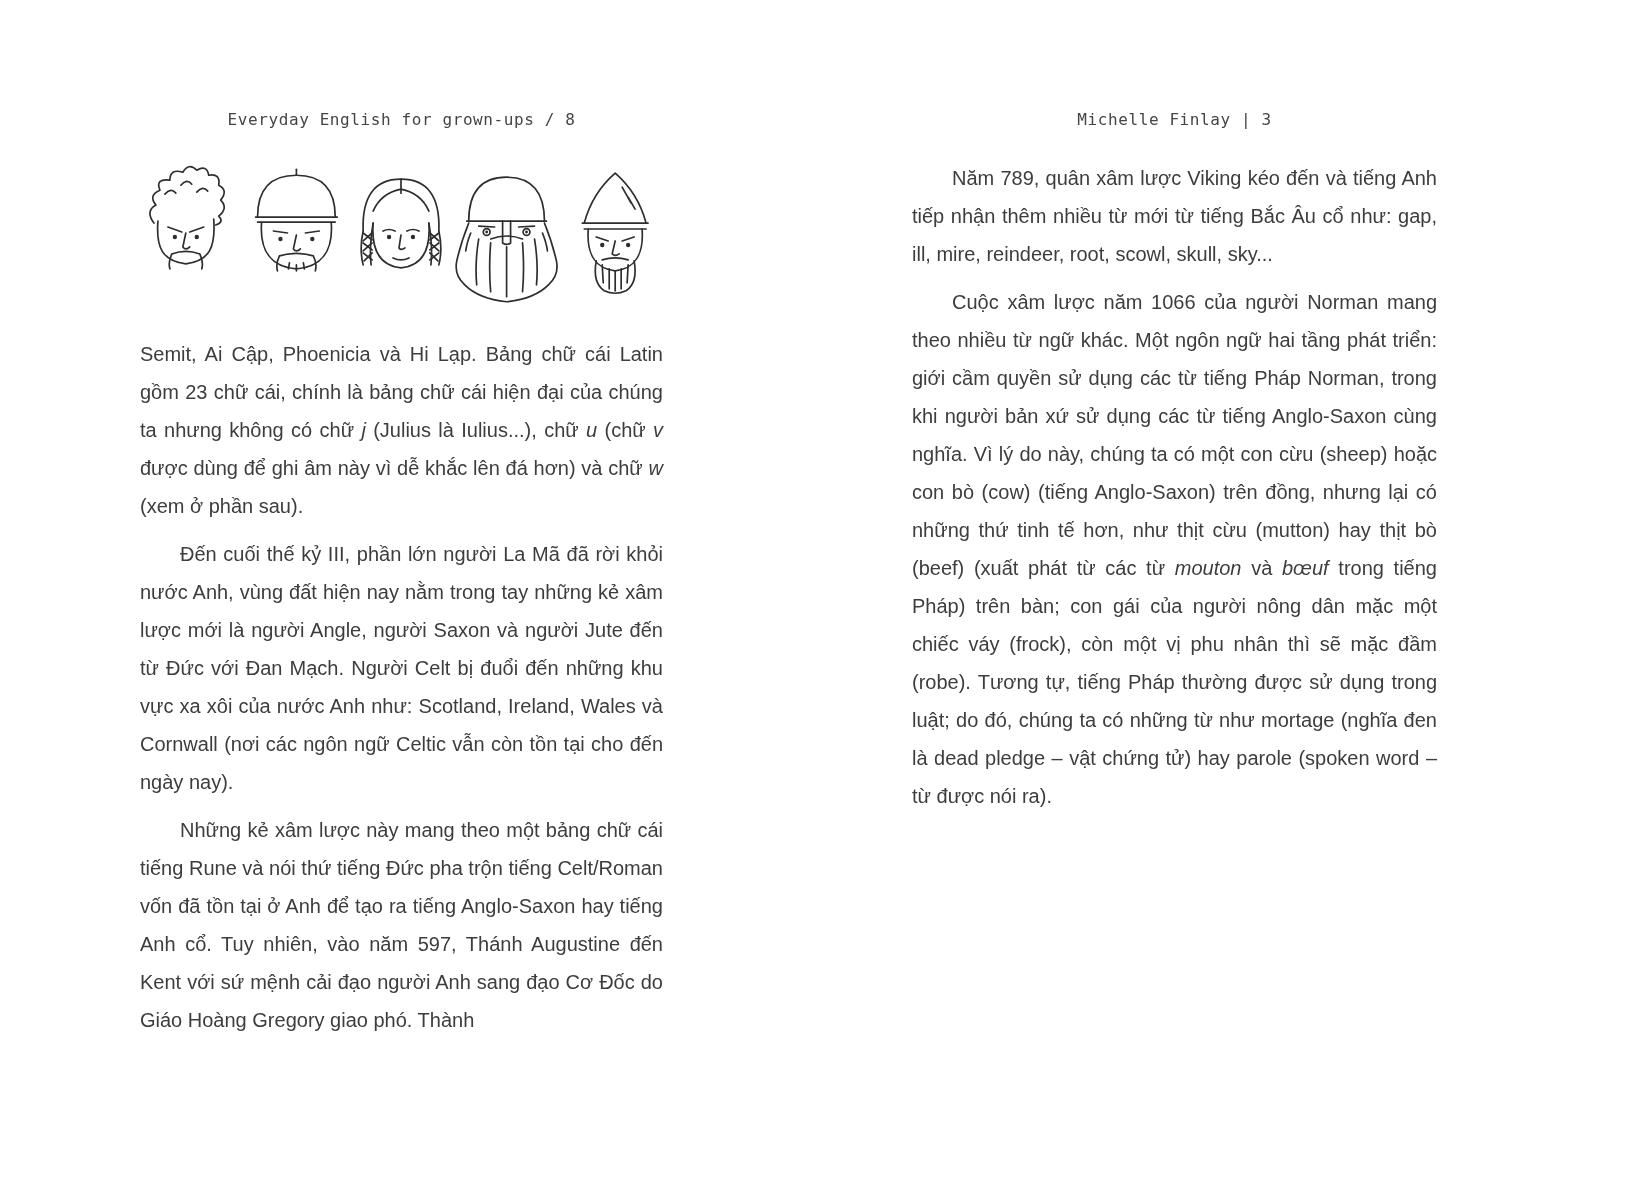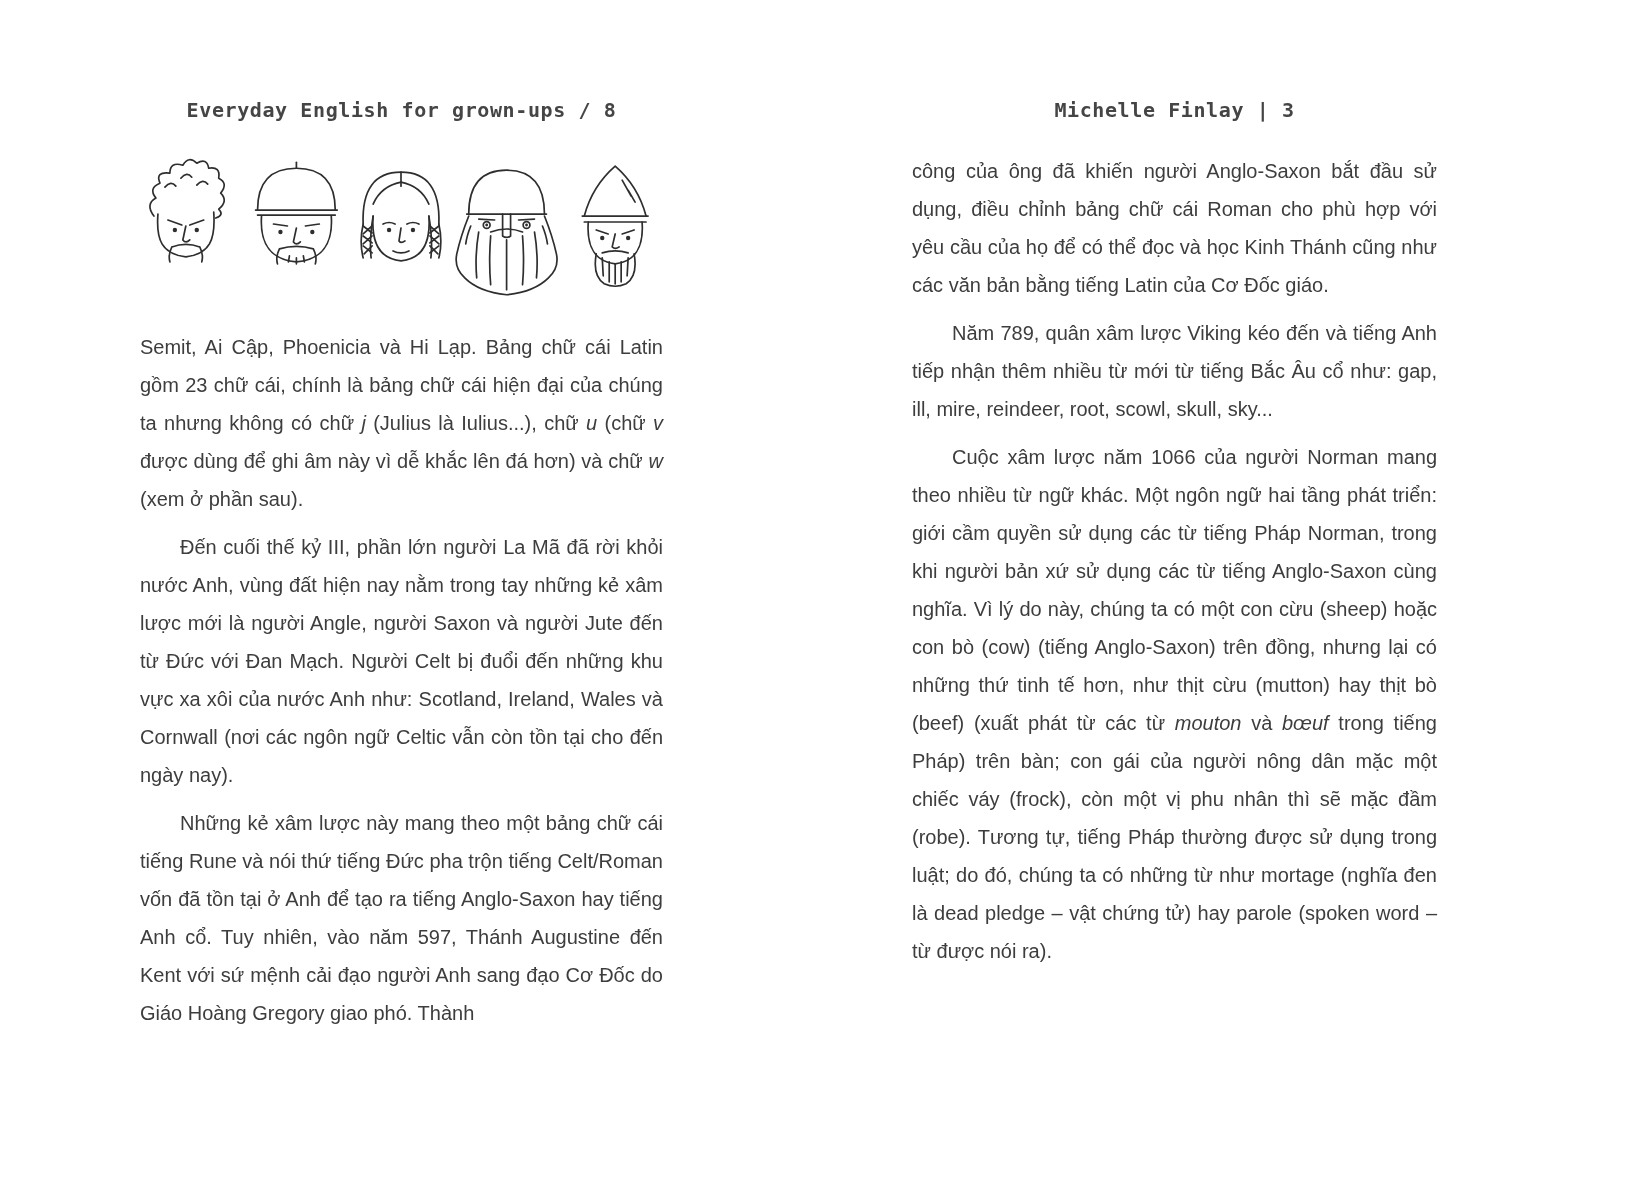--- a/index.html
+++ b/index.html
@@ -17,11 +17,11 @@
   .running-head{
     text-align:center;
     font-family:"DejaVu Sans Mono", monospace;
-    font-size:20px;
-    font-weight:bold;
+    font-size:16px;
+    font-weight:normal;
     letter-spacing:0.6px;
     color:#454545;
-    margin:0 0 30px 0;
+    margin:12px 0 30px 0;
     white-space:nowrap;
   }
   .figure{

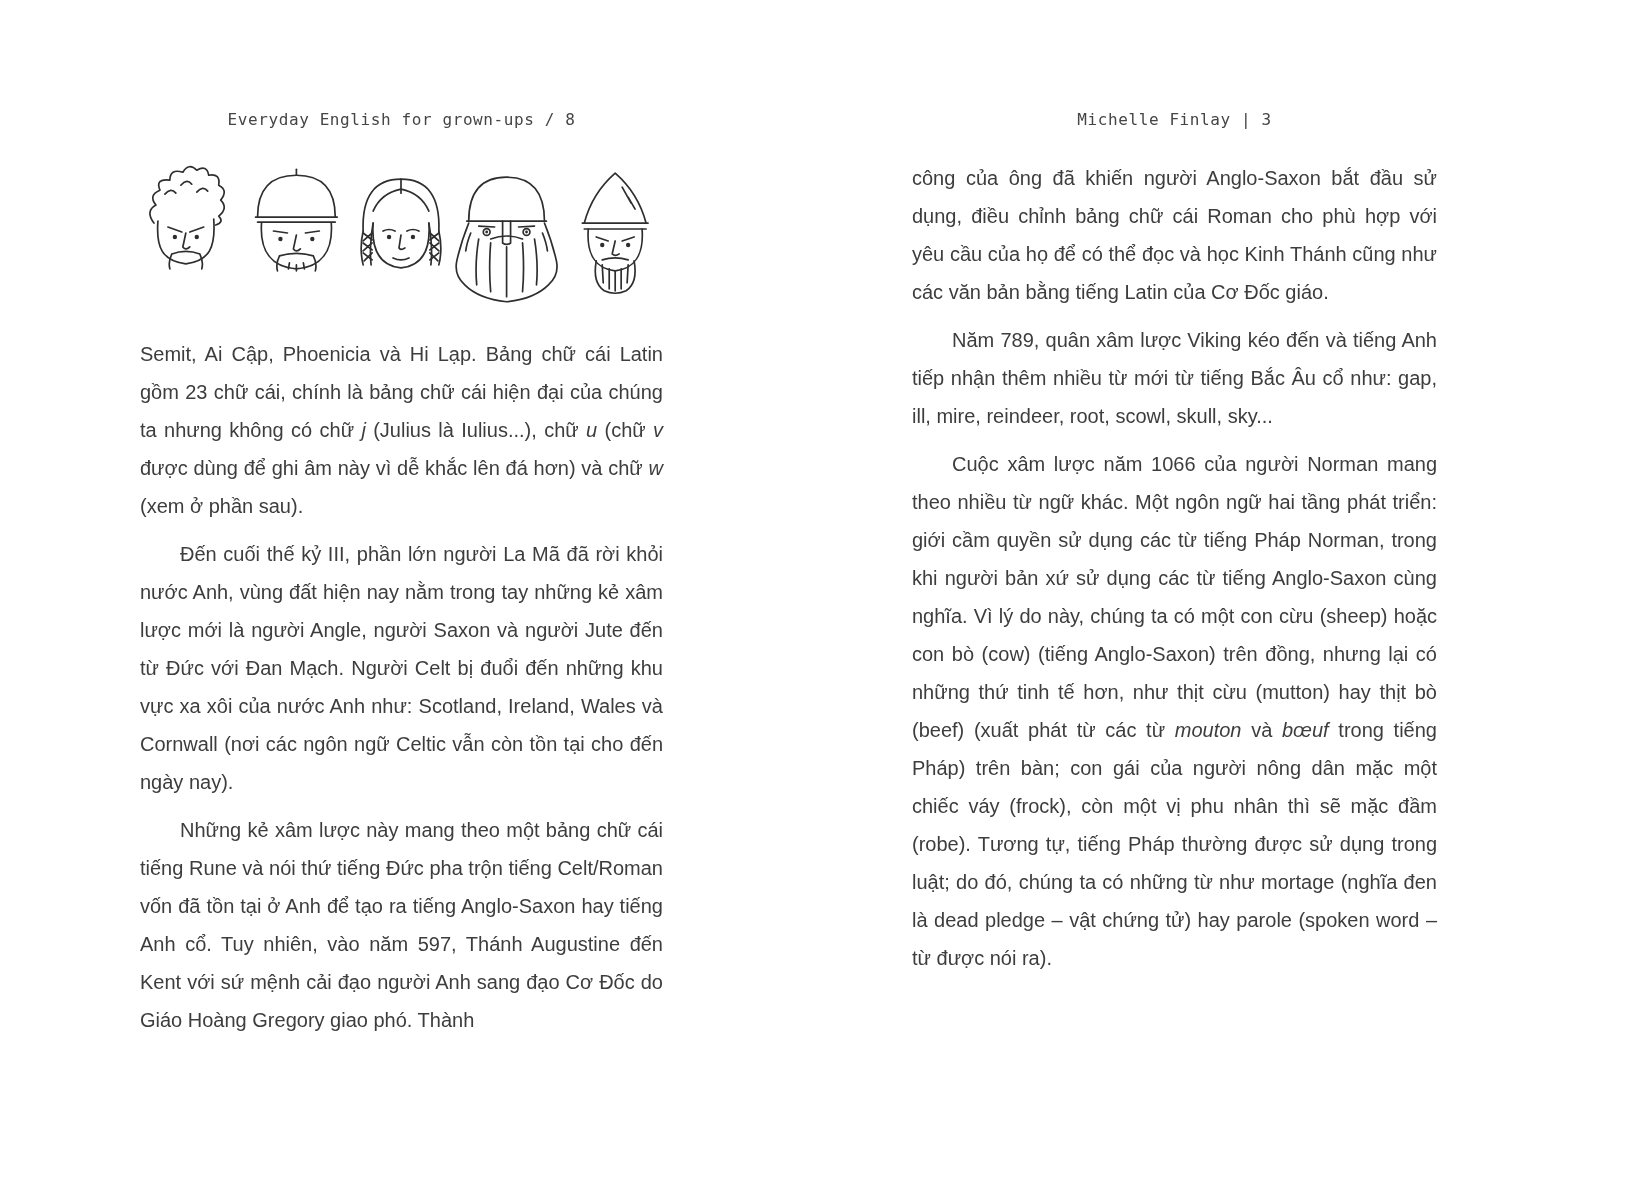--- a/index.html
+++ b/index.html
@@ -132,7 +132,6 @@
   <div class="running-head">Michelle Finlay | 3</div>
 
   <div class="body-text">
-      <p class=""><span>công của ông đã khiến người Anglo-Saxon bắt đầu sử dụng, điều chỉnh bảng chữ cái Roman cho phù hợp với yêu cầu của họ để có thể đọc và học Kinh Thánh cũng như các văn bản bằng tiếng Latin của Cơ Đốc giáo.</span></p>
       <p class="indent"><span>Năm 789, quân xâm lược Viking kéo đến và tiếng Anh tiếp nhận thêm nhiều từ mới từ tiếng Bắc Âu cổ như: gap, ill, mire, reindeer, root, scowl, skull, sky...</span></p>
       <p class="indent"><span>Cuộc xâm lược năm 1066 của người Norman mang theo nhiều từ ngữ khác. Một ngôn ngữ hai tầng phát triển: giới cầm quyền sử dụng các từ tiếng Pháp Norman, trong khi người bản xứ sử dụng các từ tiếng Anglo-Saxon cùng nghĩa. Vì lý do này, chúng ta có một con cừu (sheep) hoặc con bò (cow) (tiếng Anglo-Saxon) trên đồng, nhưng lại có những thứ tinh tế hơn, như thịt cừu (mutton) hay thịt bò (beef) (xuất phát từ các từ </span><span class="it">mouton</span><span> và </span><span class="it">bœuf</span><span> trong tiếng Pháp) trên bàn; con gái của người nông dân mặc một chiếc váy (frock), còn một vị phu nhân thì sẽ mặc đầm (robe). Tương tự, tiếng Pháp thường được sử dụng trong luật; do đó, chúng ta có những từ như mortage (nghĩa đen là dead pledge – vật chứng tử) hay parole (spoken word – từ được nói ra).</span></p>
     </div>

